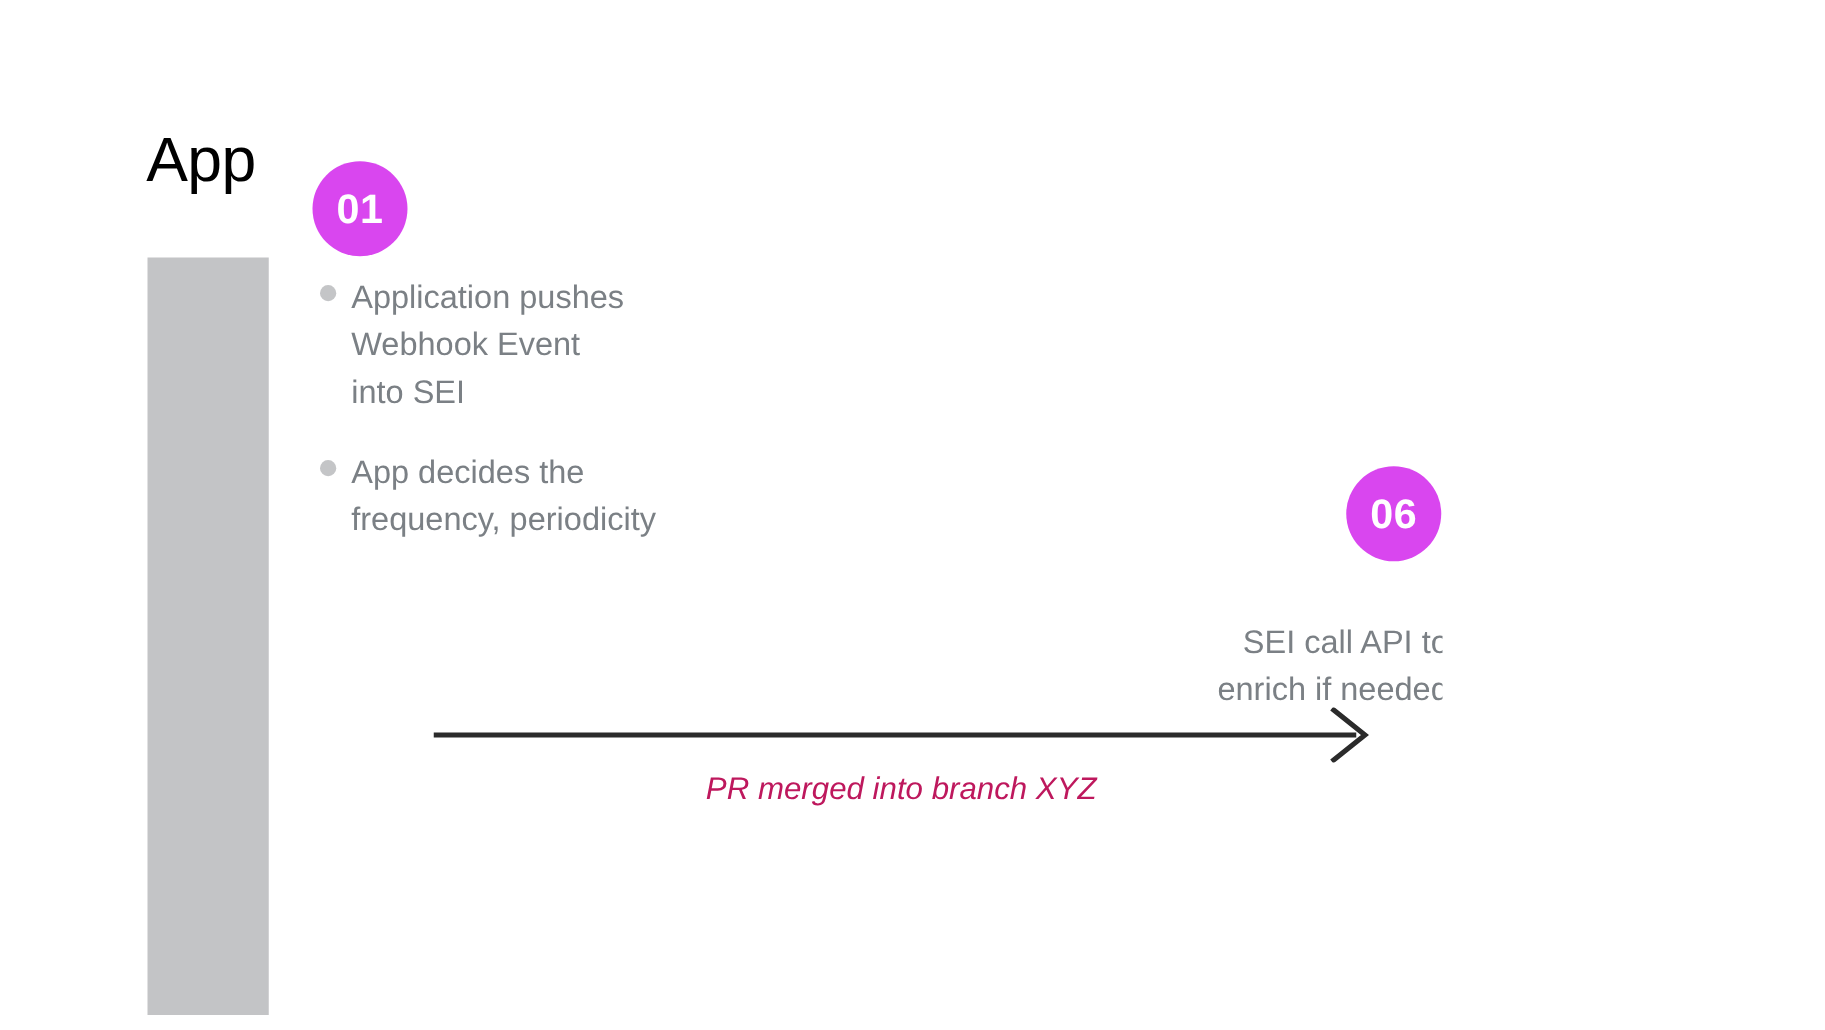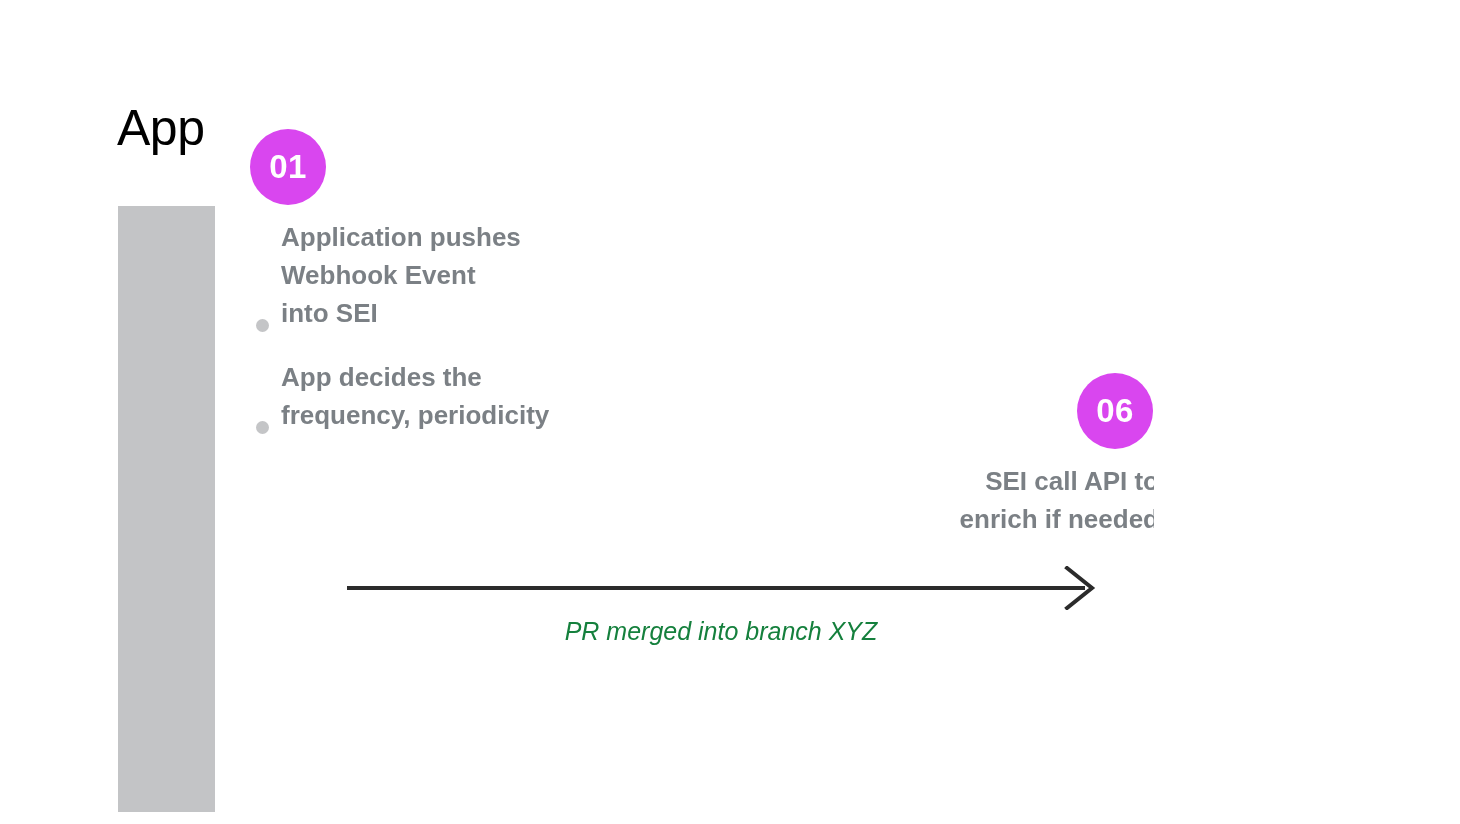--- a/index.html
+++ b/index.html
@@ -82,9 +82,8 @@
   }
   .bullet-item {
     display: flex;
-    align-items: flex-end;
+    align-items: flex-start;
     margin-bottom: 26px;
-    font-weight: bold;
   }
   .bullet-dot {
     width: 13px;

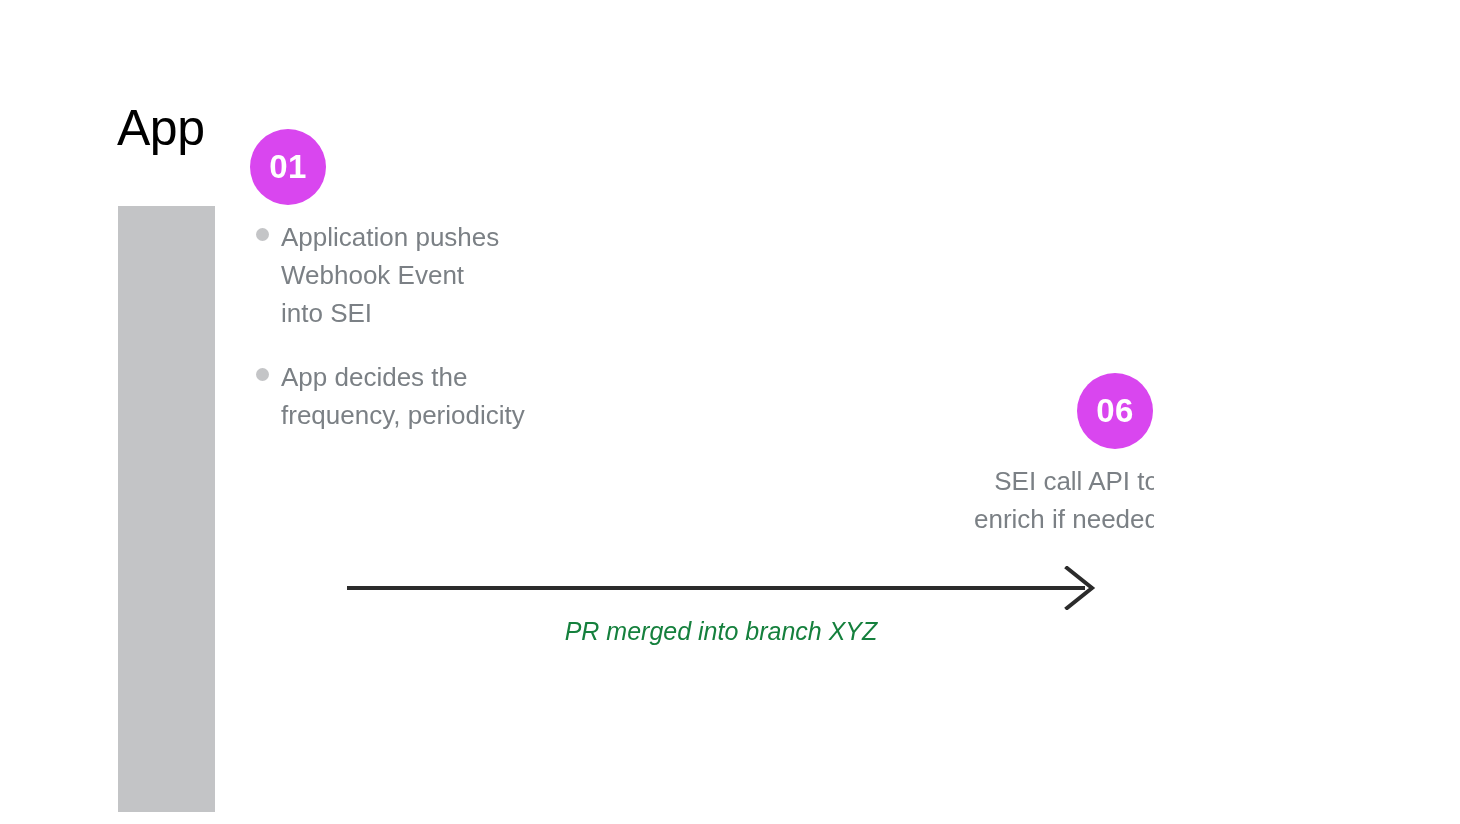--- a/index.html
+++ b/index.html
@@ -109,6 +109,7 @@
   .group-right .bullet-item {
     justify-content: flex-end;
     margin-bottom: 0;
+    margin-top: 32px;
   }
   .group-right .bullet-text { text-align: right; }
   .group-right .bullet-dot { margin-left: 13px; }

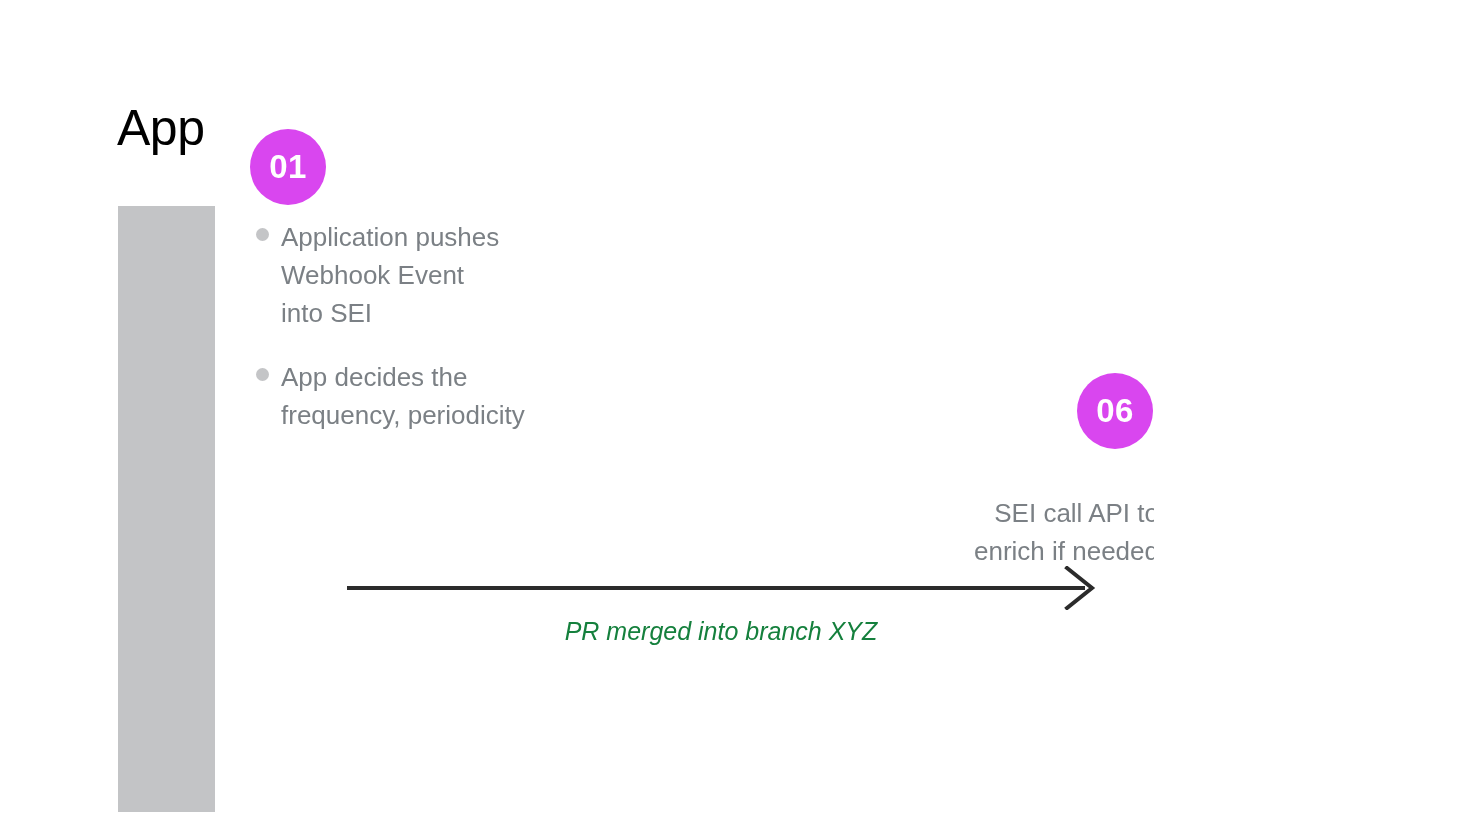--- a/index.html
+++ b/index.html
@@ -120,7 +120,7 @@
   .arrow-label {
     font-size: 25px;
     font-style: italic;
-    color: #15803d;
+    color: #be185d;
     text-align: center;
     white-space: nowrap;
     line-height: 30px;

